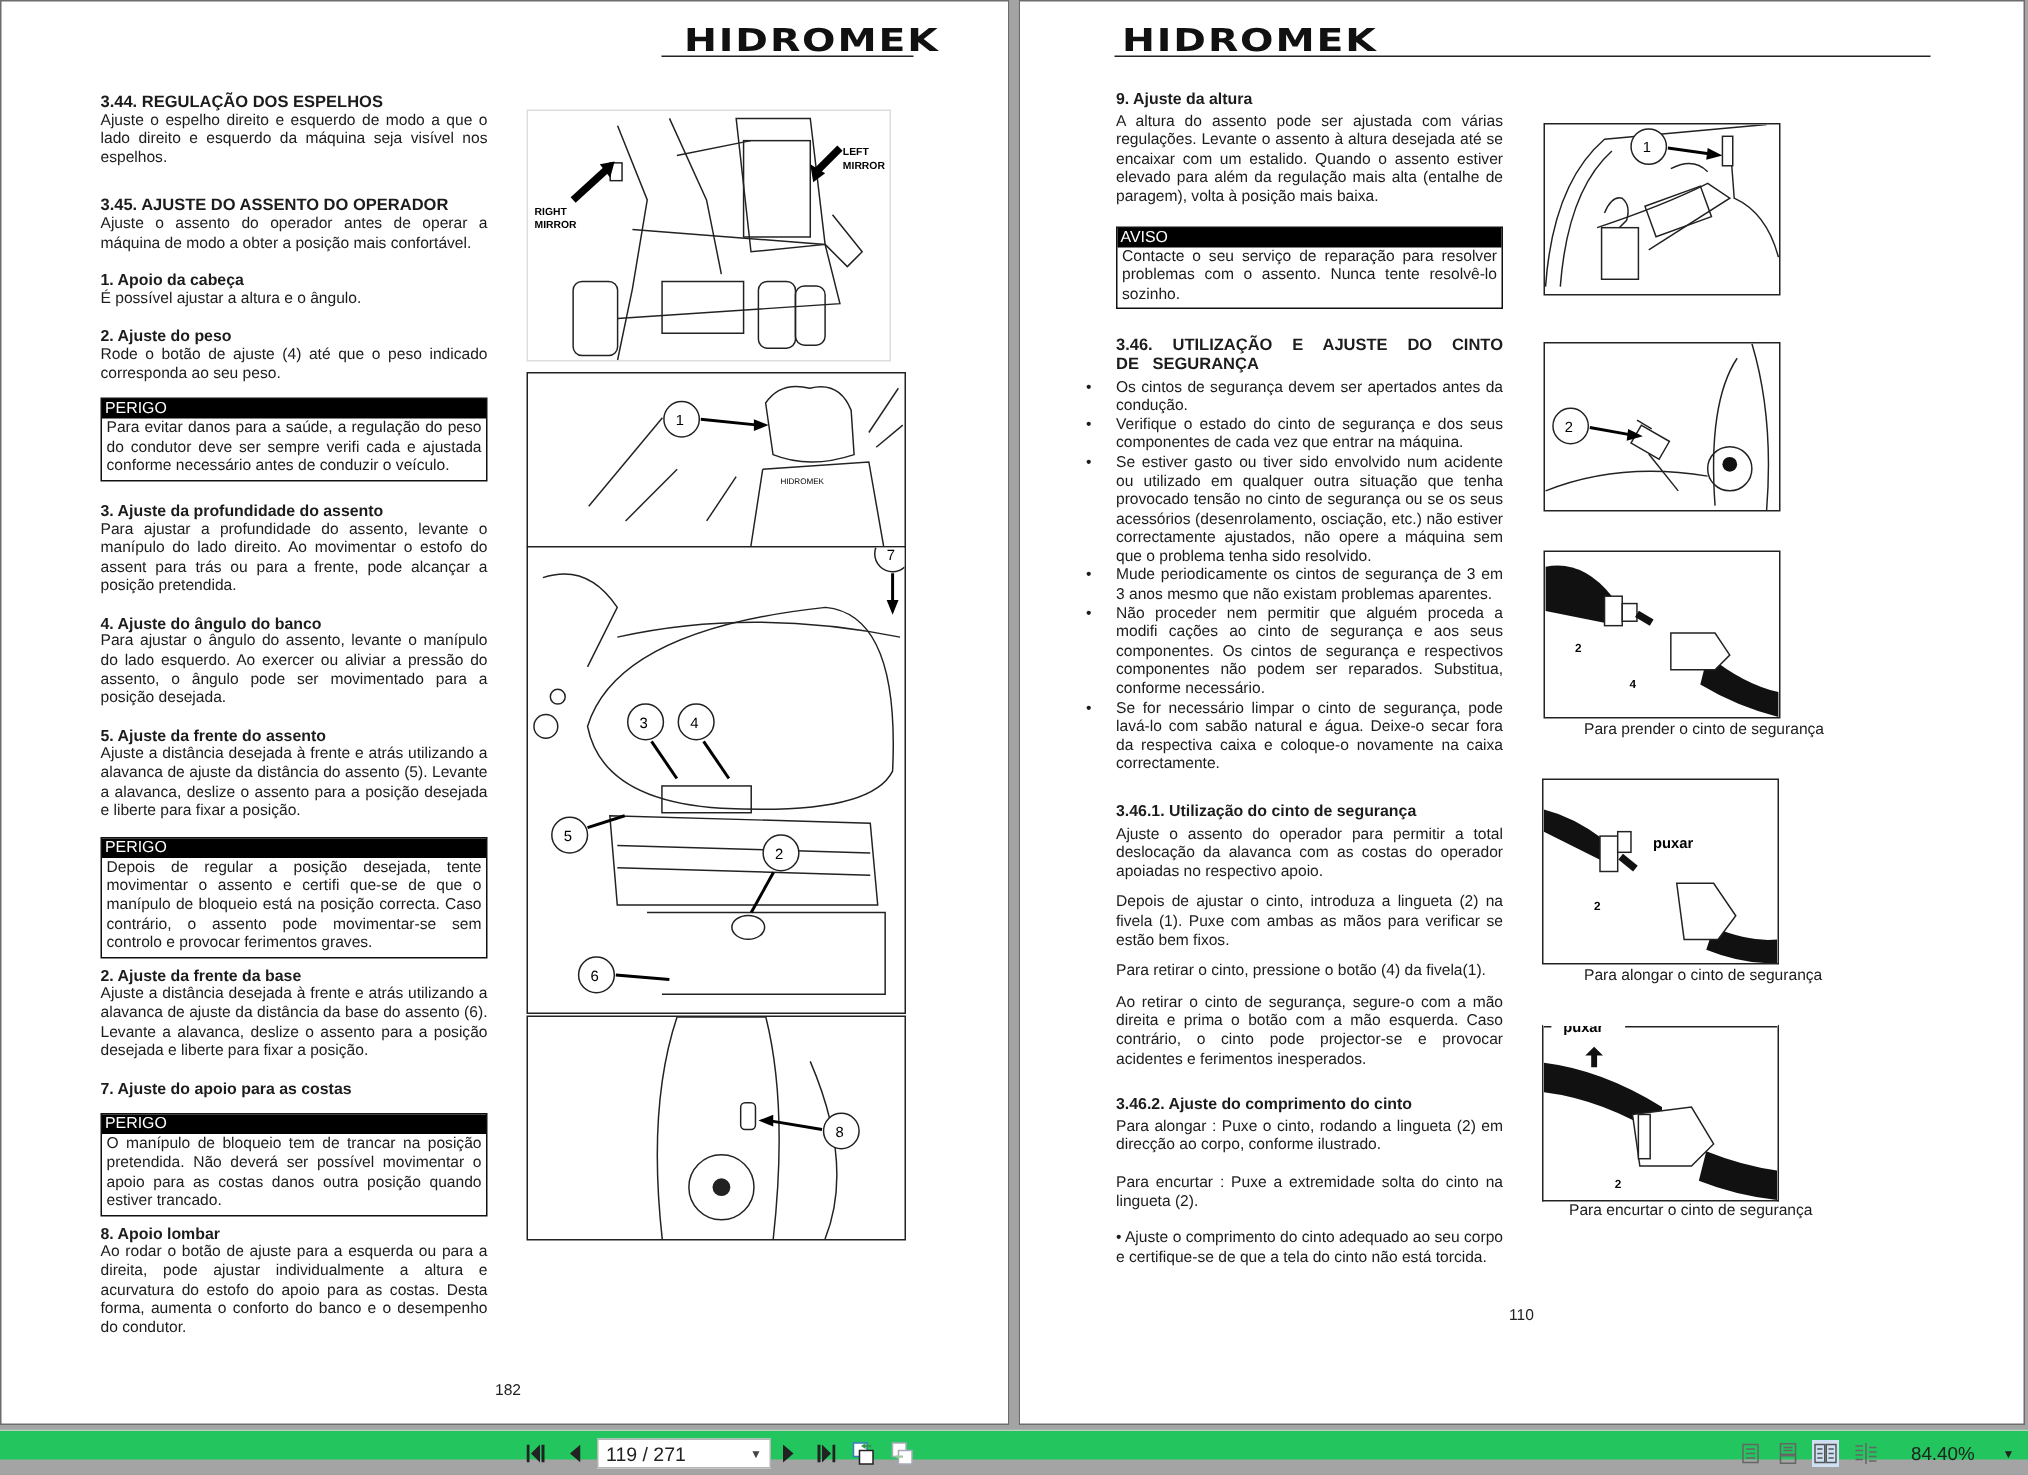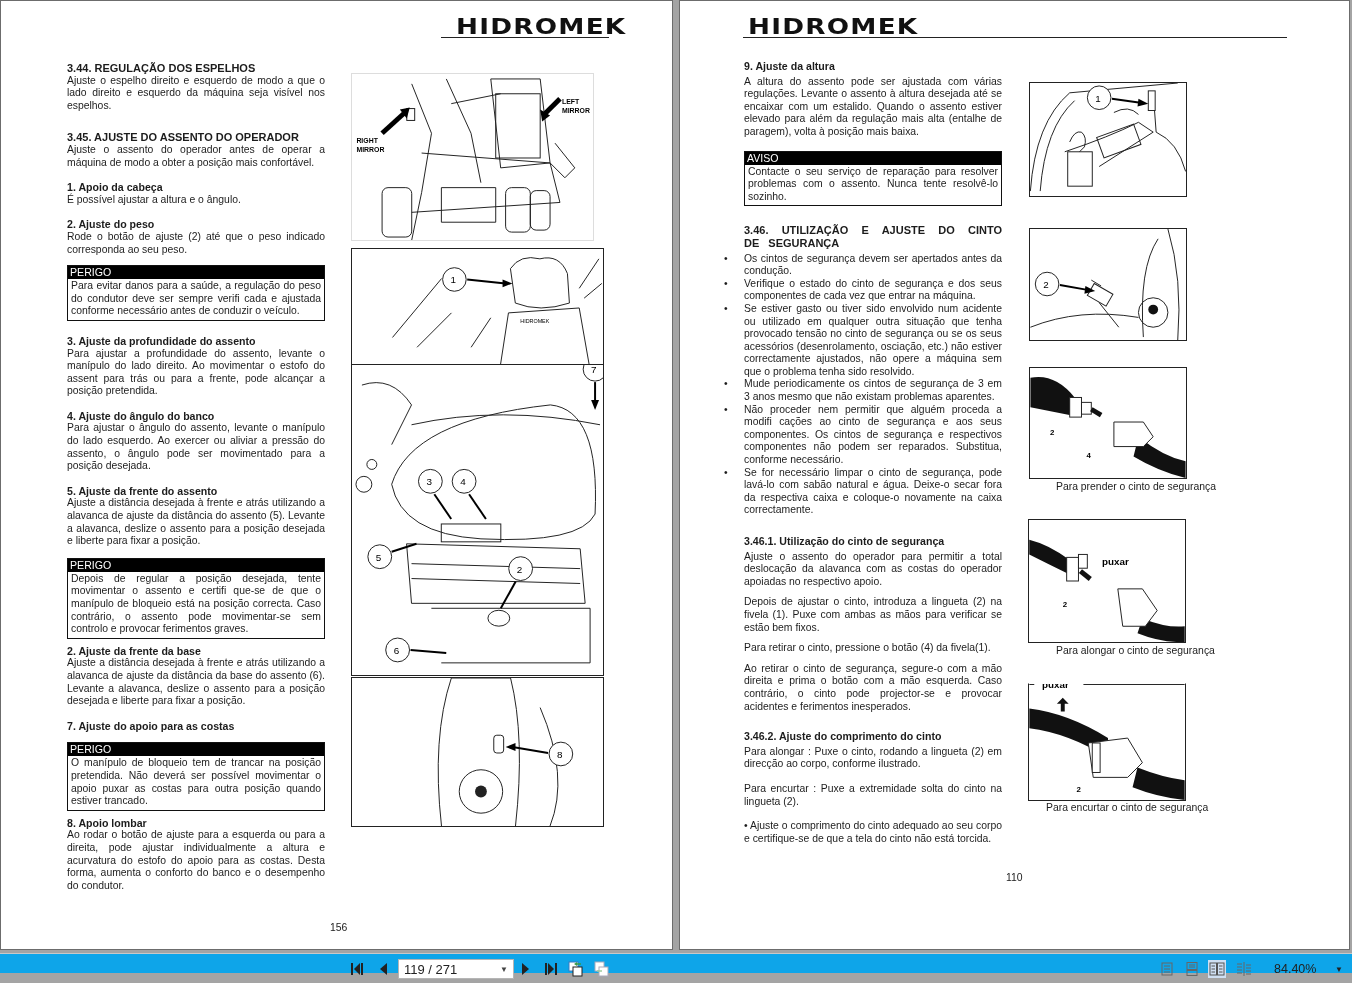--- a/index.html
+++ b/index.html
@@ -54,7 +54,7 @@
       <p>É possível ajustar a altura e o ângulo.</p>
       <div class="gap"></div>
       <div class="h">2. Ajuste do peso</div>
-      <p>Rode o botão de ajuste (2) até que o peso indicado corresponda ao seu peso.</p>
+      <p>Rode o botão de ajuste (4) até que o peso indicado corresponda ao seu peso.</p>
       <div class="box" style="margin-top:9px;">
         <div class="box-head">PERIGO</div>
         <div class="box-body">Para evitar danos para a saúde, a regulação do peso do condutor deve ser sempre verifi cada e ajustada conforme necessário antes de conduzir o veículo.</div>

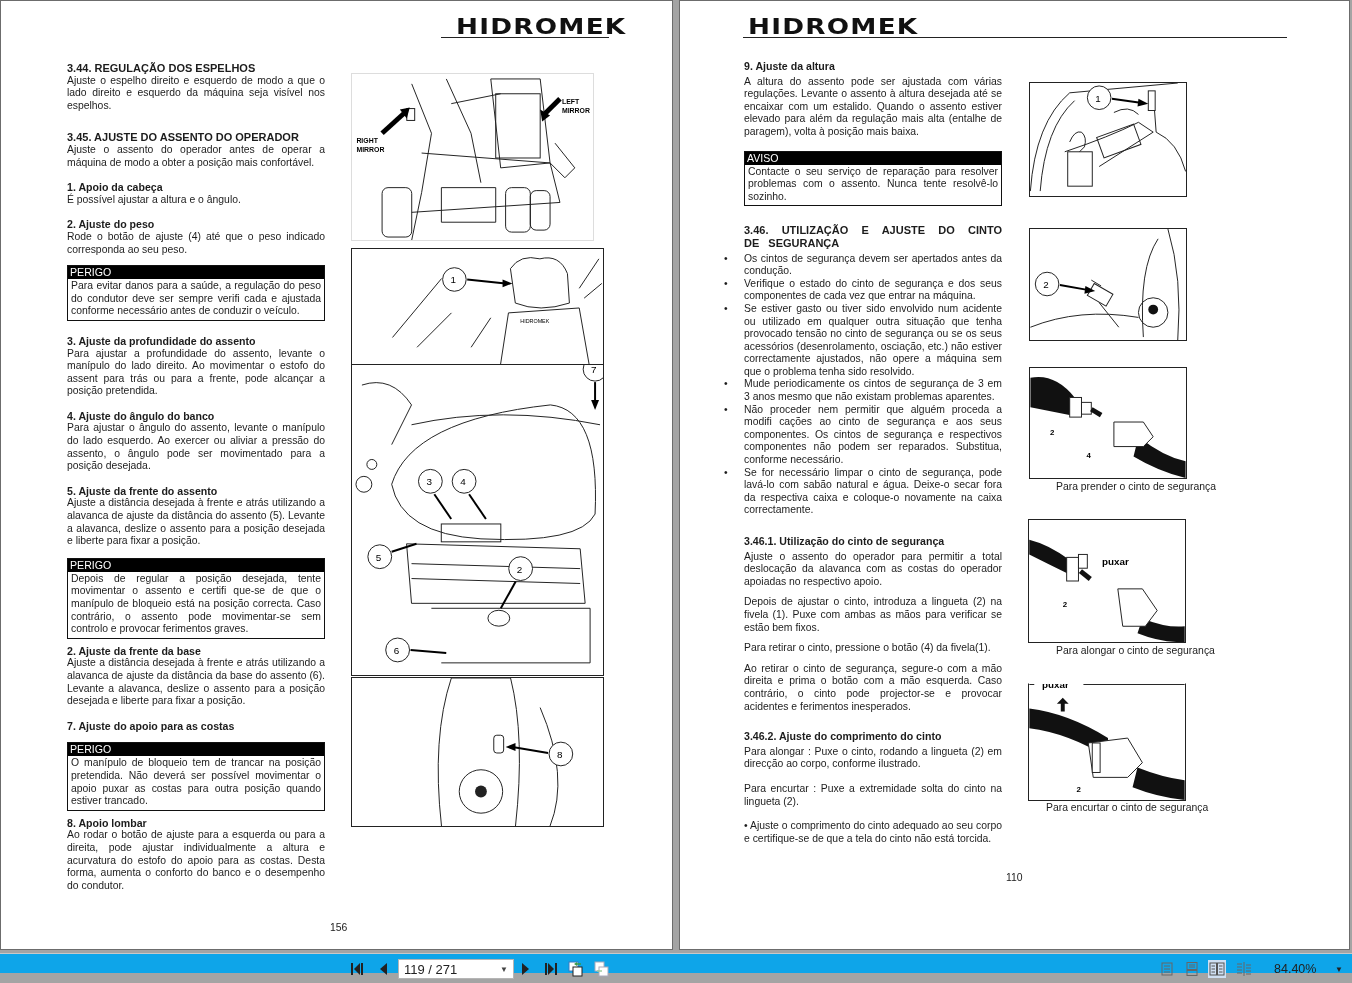--- a/index.html
+++ b/index.html
@@ -78,7 +78,7 @@
       <div class="h">7. Ajuste do apoio para as costas</div>
       <div class="box" style="margin-top:10px;">
         <div class="box-head">PERIGO</div>
-        <div class="box-body">O manípulo de bloqueio tem de trancar na posição pretendida. Não deverá ser possível movimentar o apoio puxar as costas para outra posição quando estiver trancado.</div>
+        <div class="box-body">O manípulo de bloqueio tem de trancar na posição pretendida. Não deverá ser possível movimentar o apoio para as costas danos outra posição quando estiver trancado.</div>
       </div>
       <div class="h">8. Apoio lombar</div>
       <p>Ao rodar o botão de ajuste para a esquerda ou para a direita, pode ajustar individualmente a altura e acurvatura do estofo do apoio para as costas. Desta forma, aumenta o conforto do banco e o desempenho do condutor.</p>

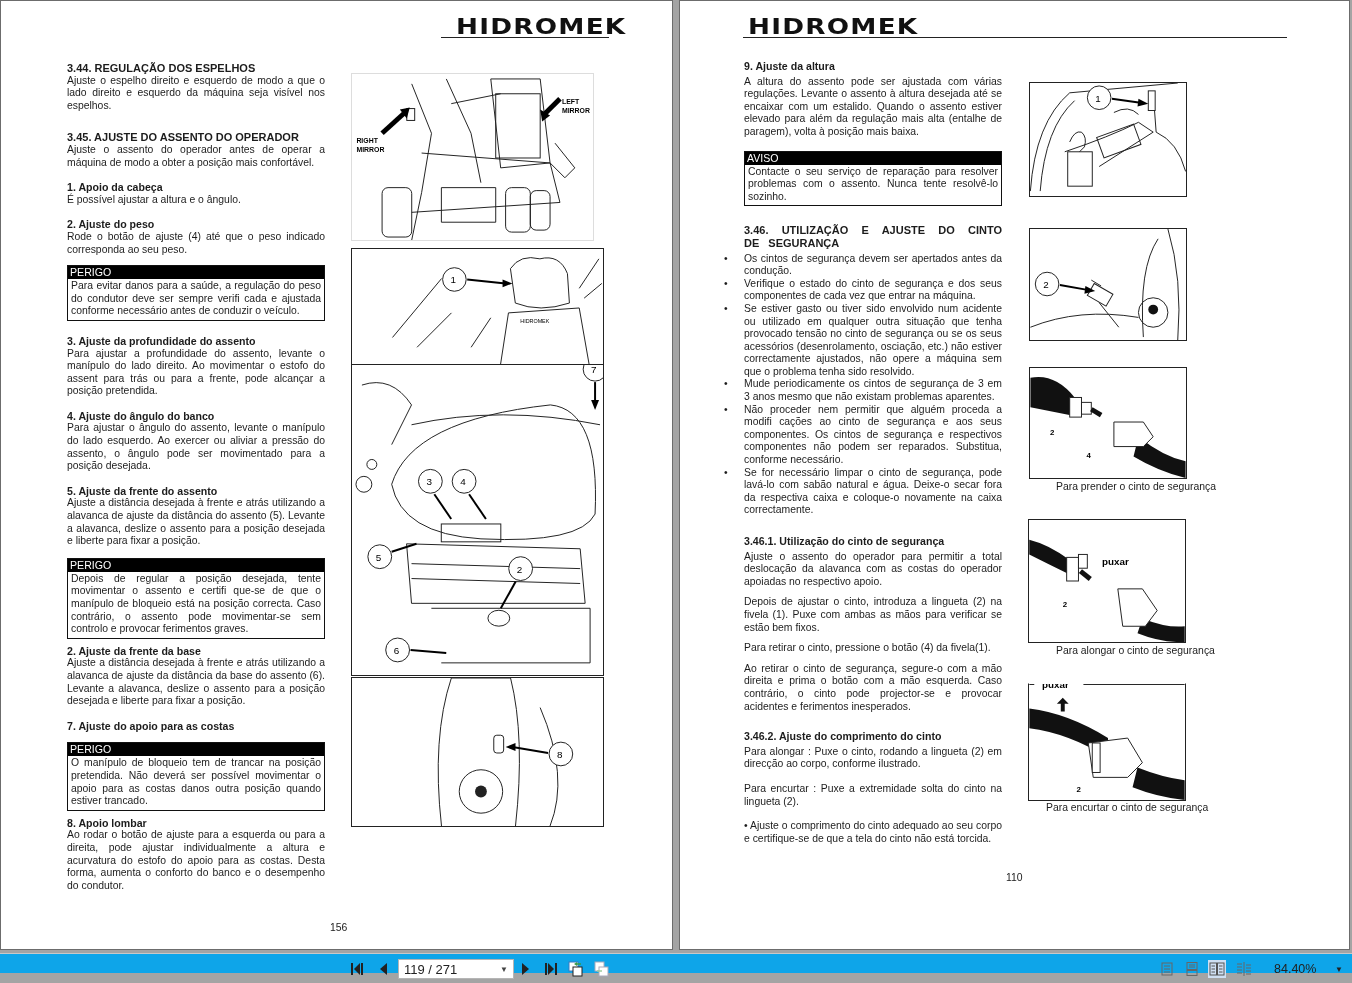--- a/index.html
+++ b/index.html
@@ -185,7 +185,7 @@
       </svg>
     </div>
 
-    <div class="pageno" style="left:329px; top:921px;">156</div>
+    <div class="pageno" style="left:329px; top:921px;">182</div>
   </div>
 
   <div class="page page-right">

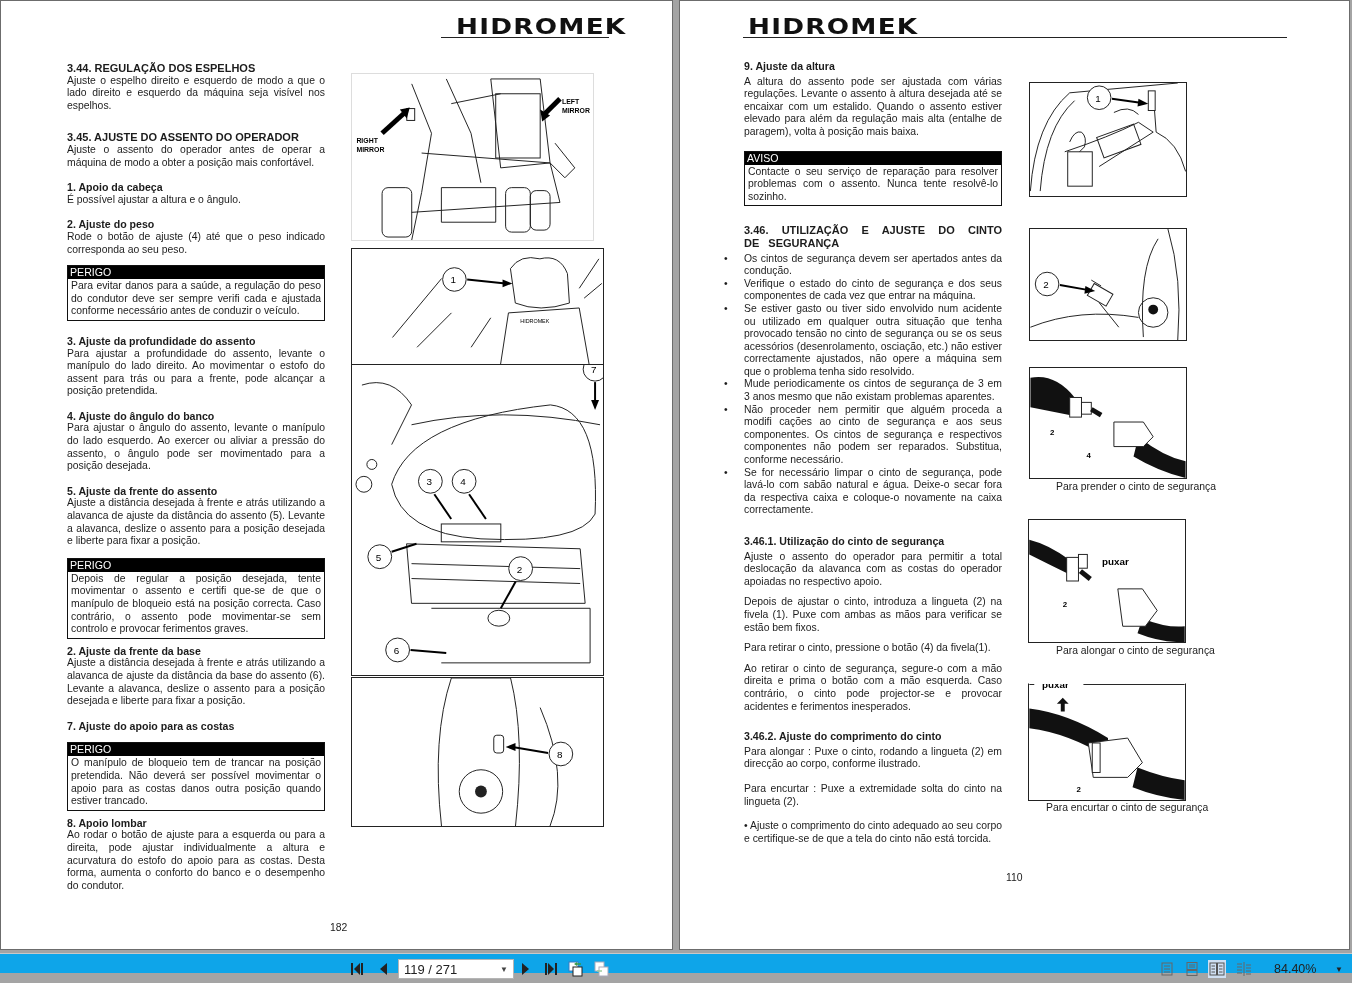--- a/index.html
+++ b/index.html
@@ -26,7 +26,7 @@
   .fig svg { width: 100%; height: 100%; display: block; }
   .caption { position: absolute; font-size: 10.4px; color: #1c1c1c; margin-left: 28px; }
   .pageno { position: absolute; font-size: 10.4px; color: #222; }
-  .toolbar { position: absolute; left: 0; top: 953px; width: 1352px; height: 20px; background: #0ea5e9; border-top: 1px solid #c8c8c8; }
+  .toolbar { position: absolute; left: 0; top: 953px; width: 1352px; height: 20px; background: #22c55e; border-top: 1px solid #c8c8c8; }
   .tb-btn { position: absolute; top: 6px; height: 18px; display: flex; align-items: center; justify-content: center; color: #222; font-size: 13px; cursor: pointer; }
   .page-select { position: absolute; left: 398px; top: 5px; width: 116px; height: 20px; background: #fff; border: 1px solid #b5b5b5; font-size: 13px; color: #222; padding: 1px 5px; display: flex; justify-content: space-between; align-items: center; }
   .page-select .arrow { font-size: 8px; color: #444; }

